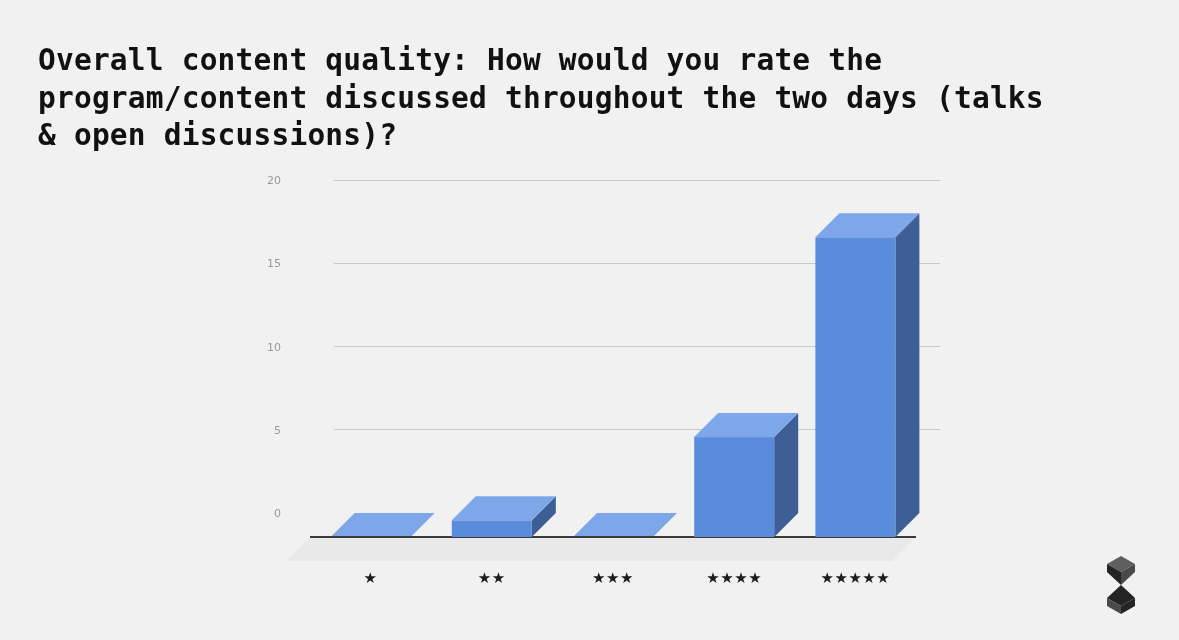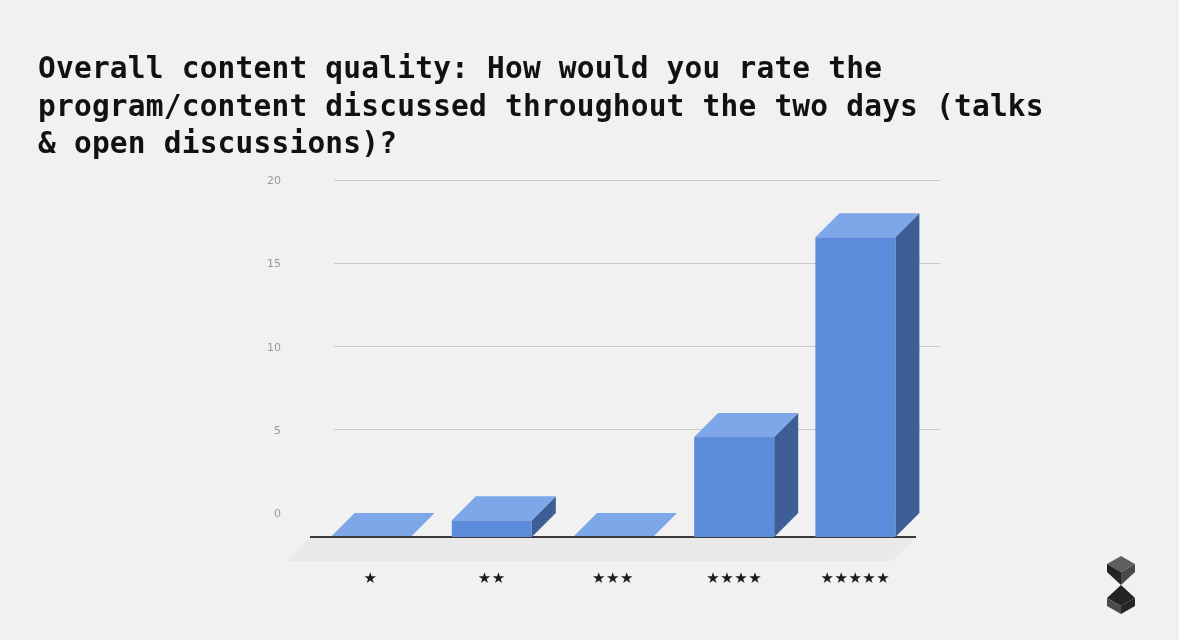--- a/index.html
+++ b/index.html
@@ -28,7 +28,6 @@
     letter-spacing: 0.2px;
     color: #111111;
     white-space: pre-wrap;
-    margin-top: 8px;
   }
 
   

